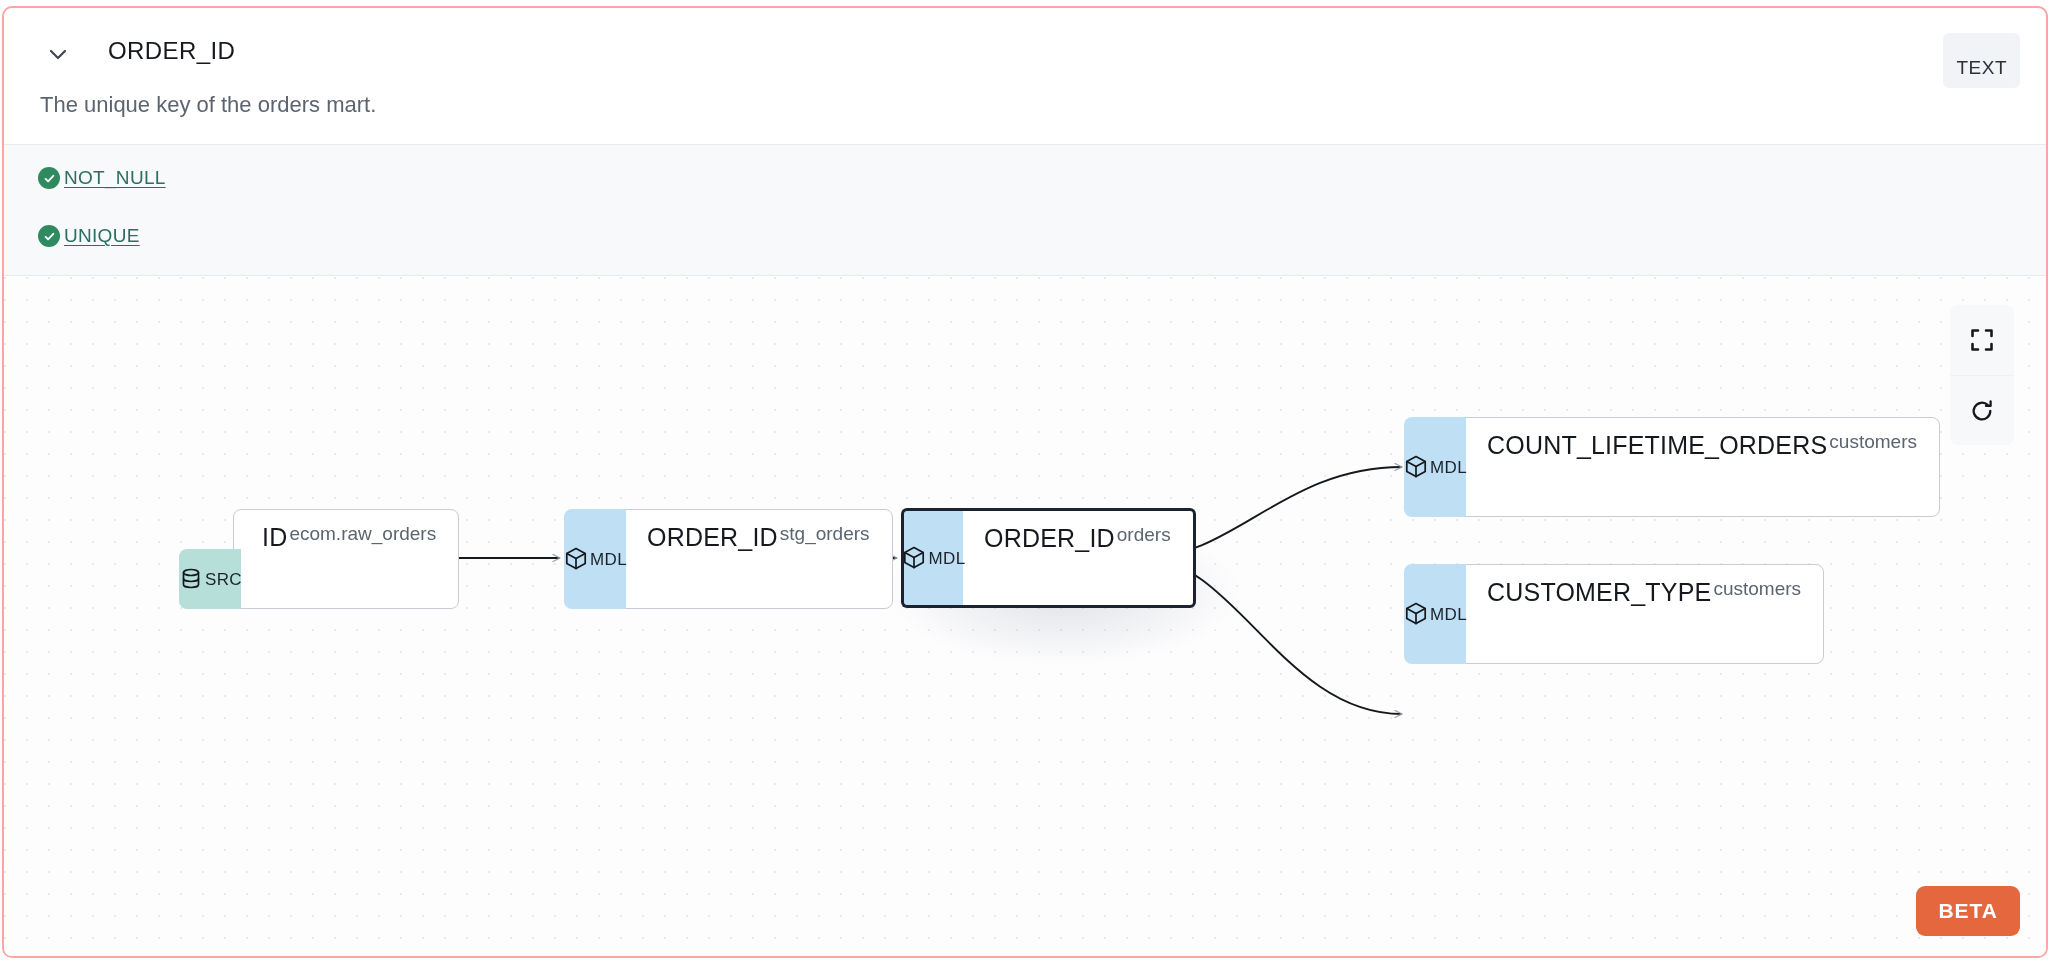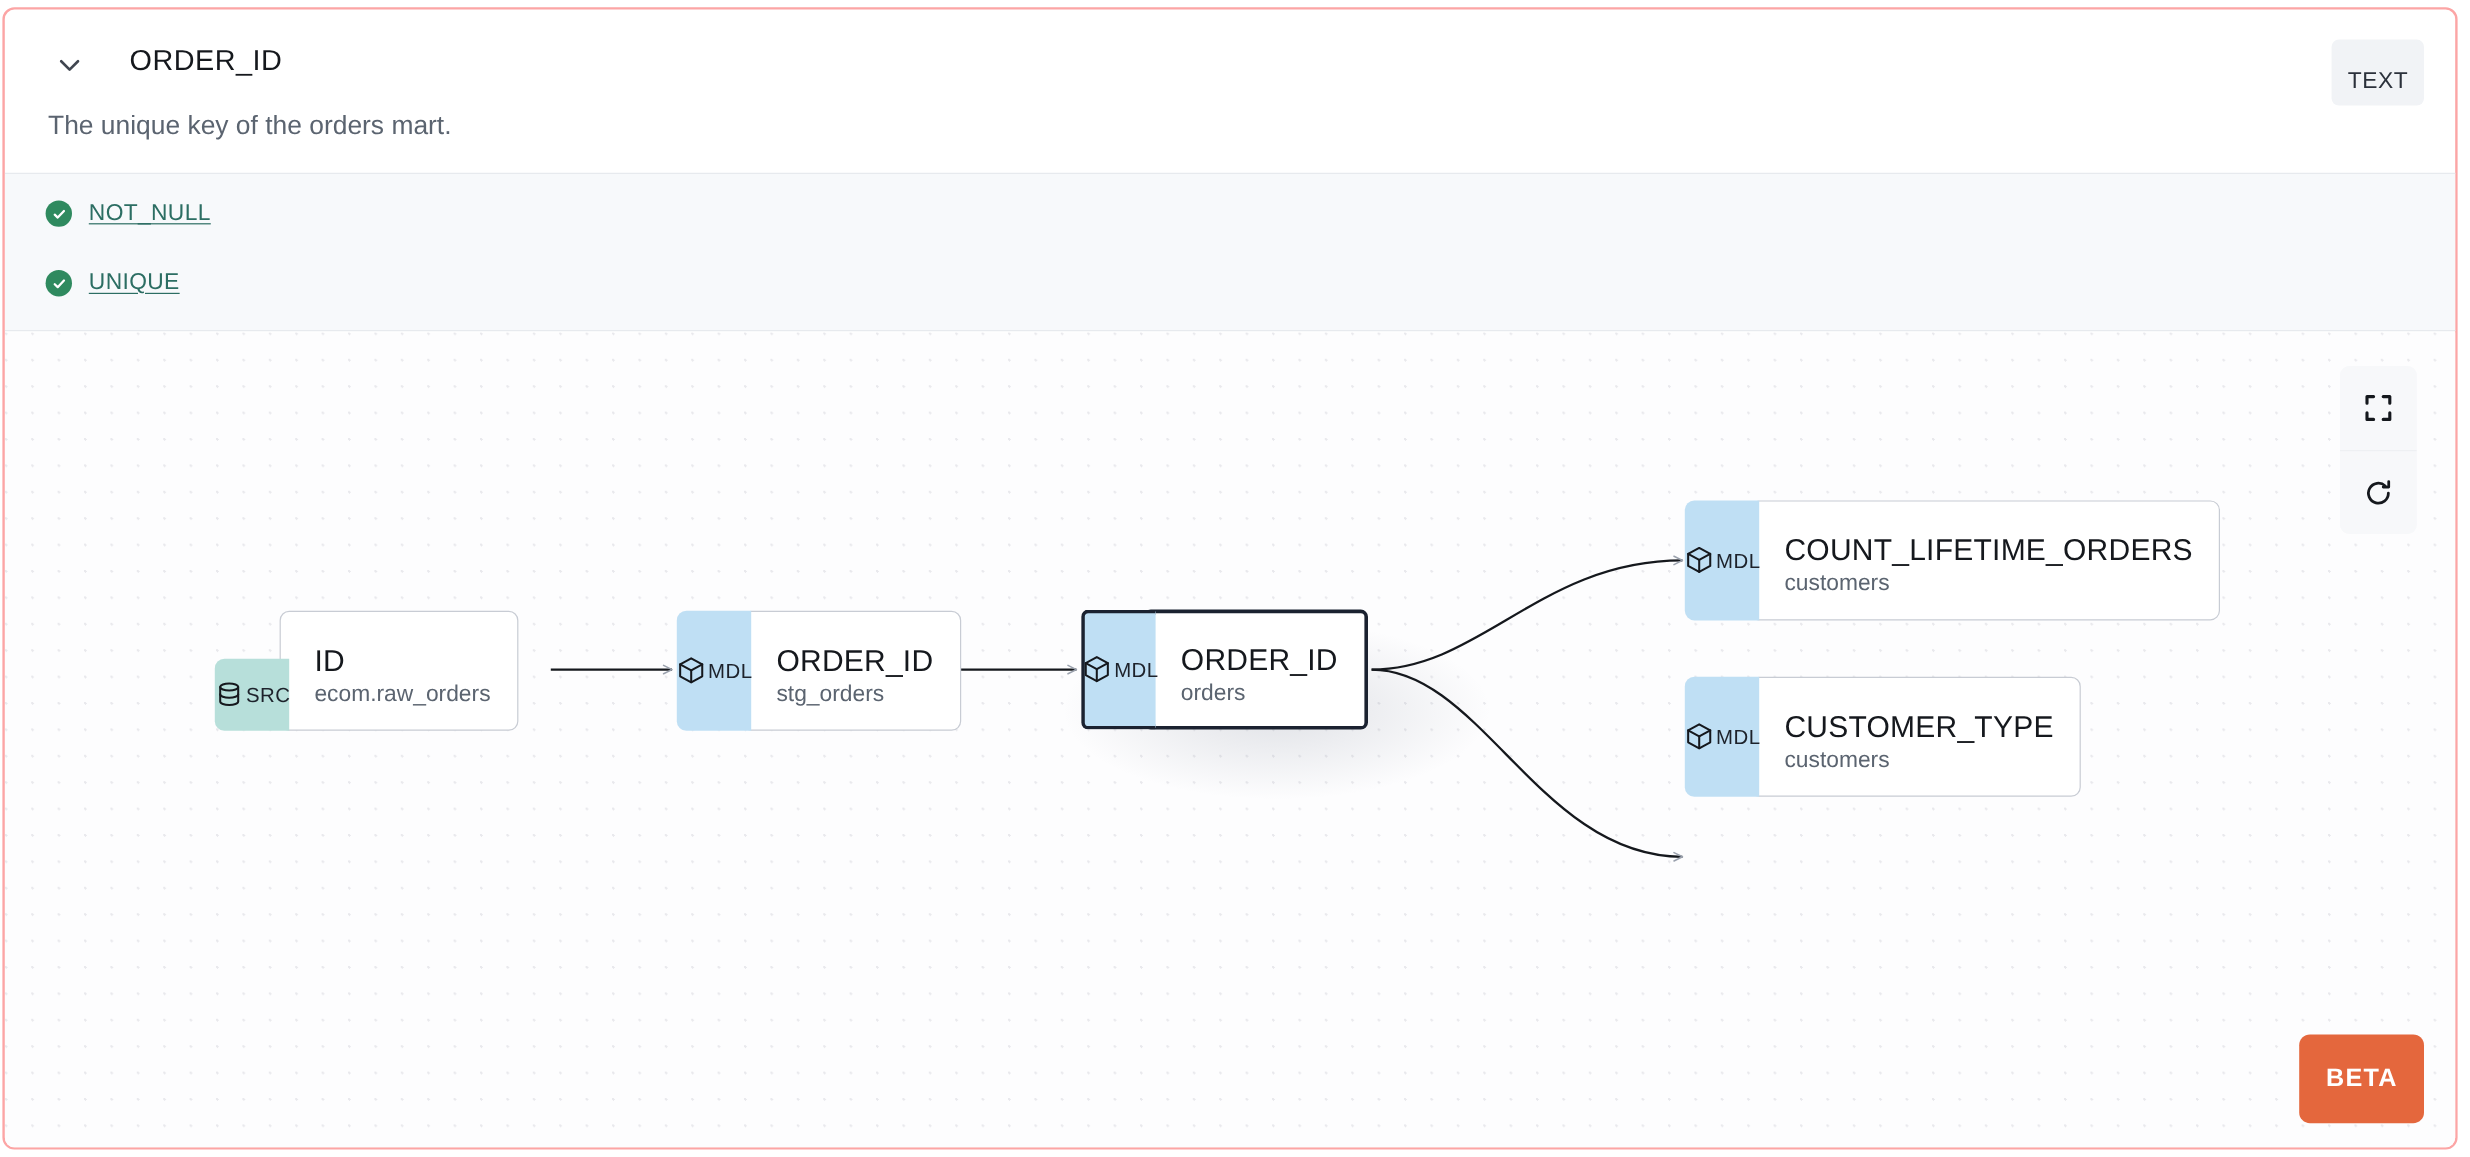--- a/index.html
+++ b/index.html
@@ -75,7 +75,7 @@
     left: 34px;
     display: flex;
     align-items: center;
-    gap: 14px;
+    gap: 4px;
   }
   .test-row.r0 { top: 22px; }
   .test-row.r1 { top: 80px; }

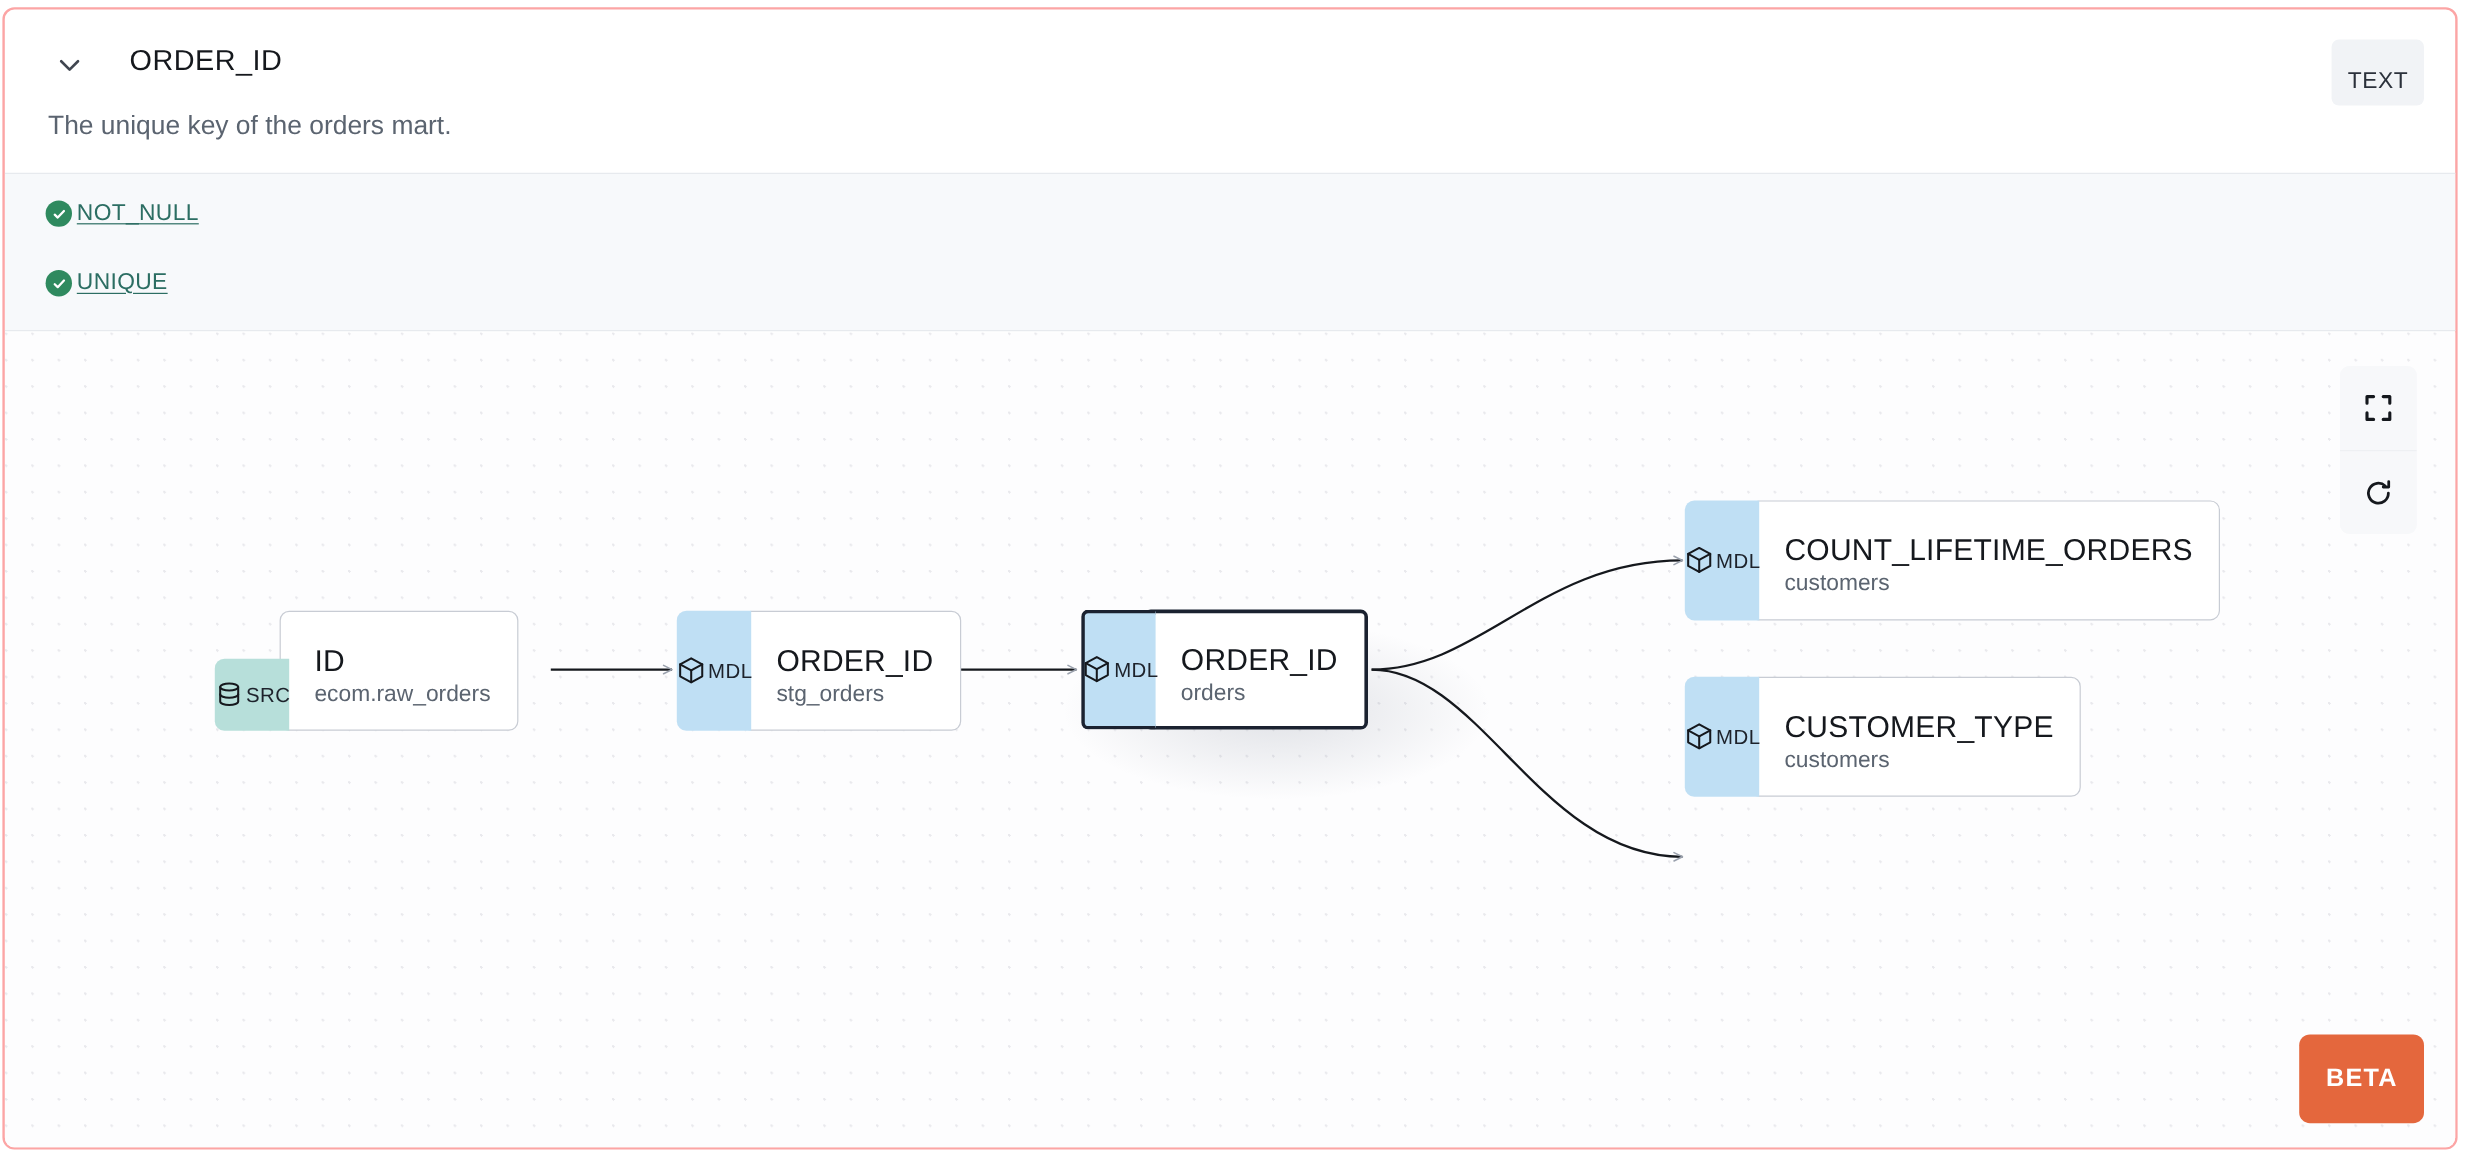--- a/index.html
+++ b/index.html
@@ -147,7 +147,7 @@
     margin-left: -8px;
     padding: 13px 22px 5px 28px;
     display: flex;
-    flex-direction: column;
+    flex-direction: row;
     justify-content: center;
     gap: 2px;
   }

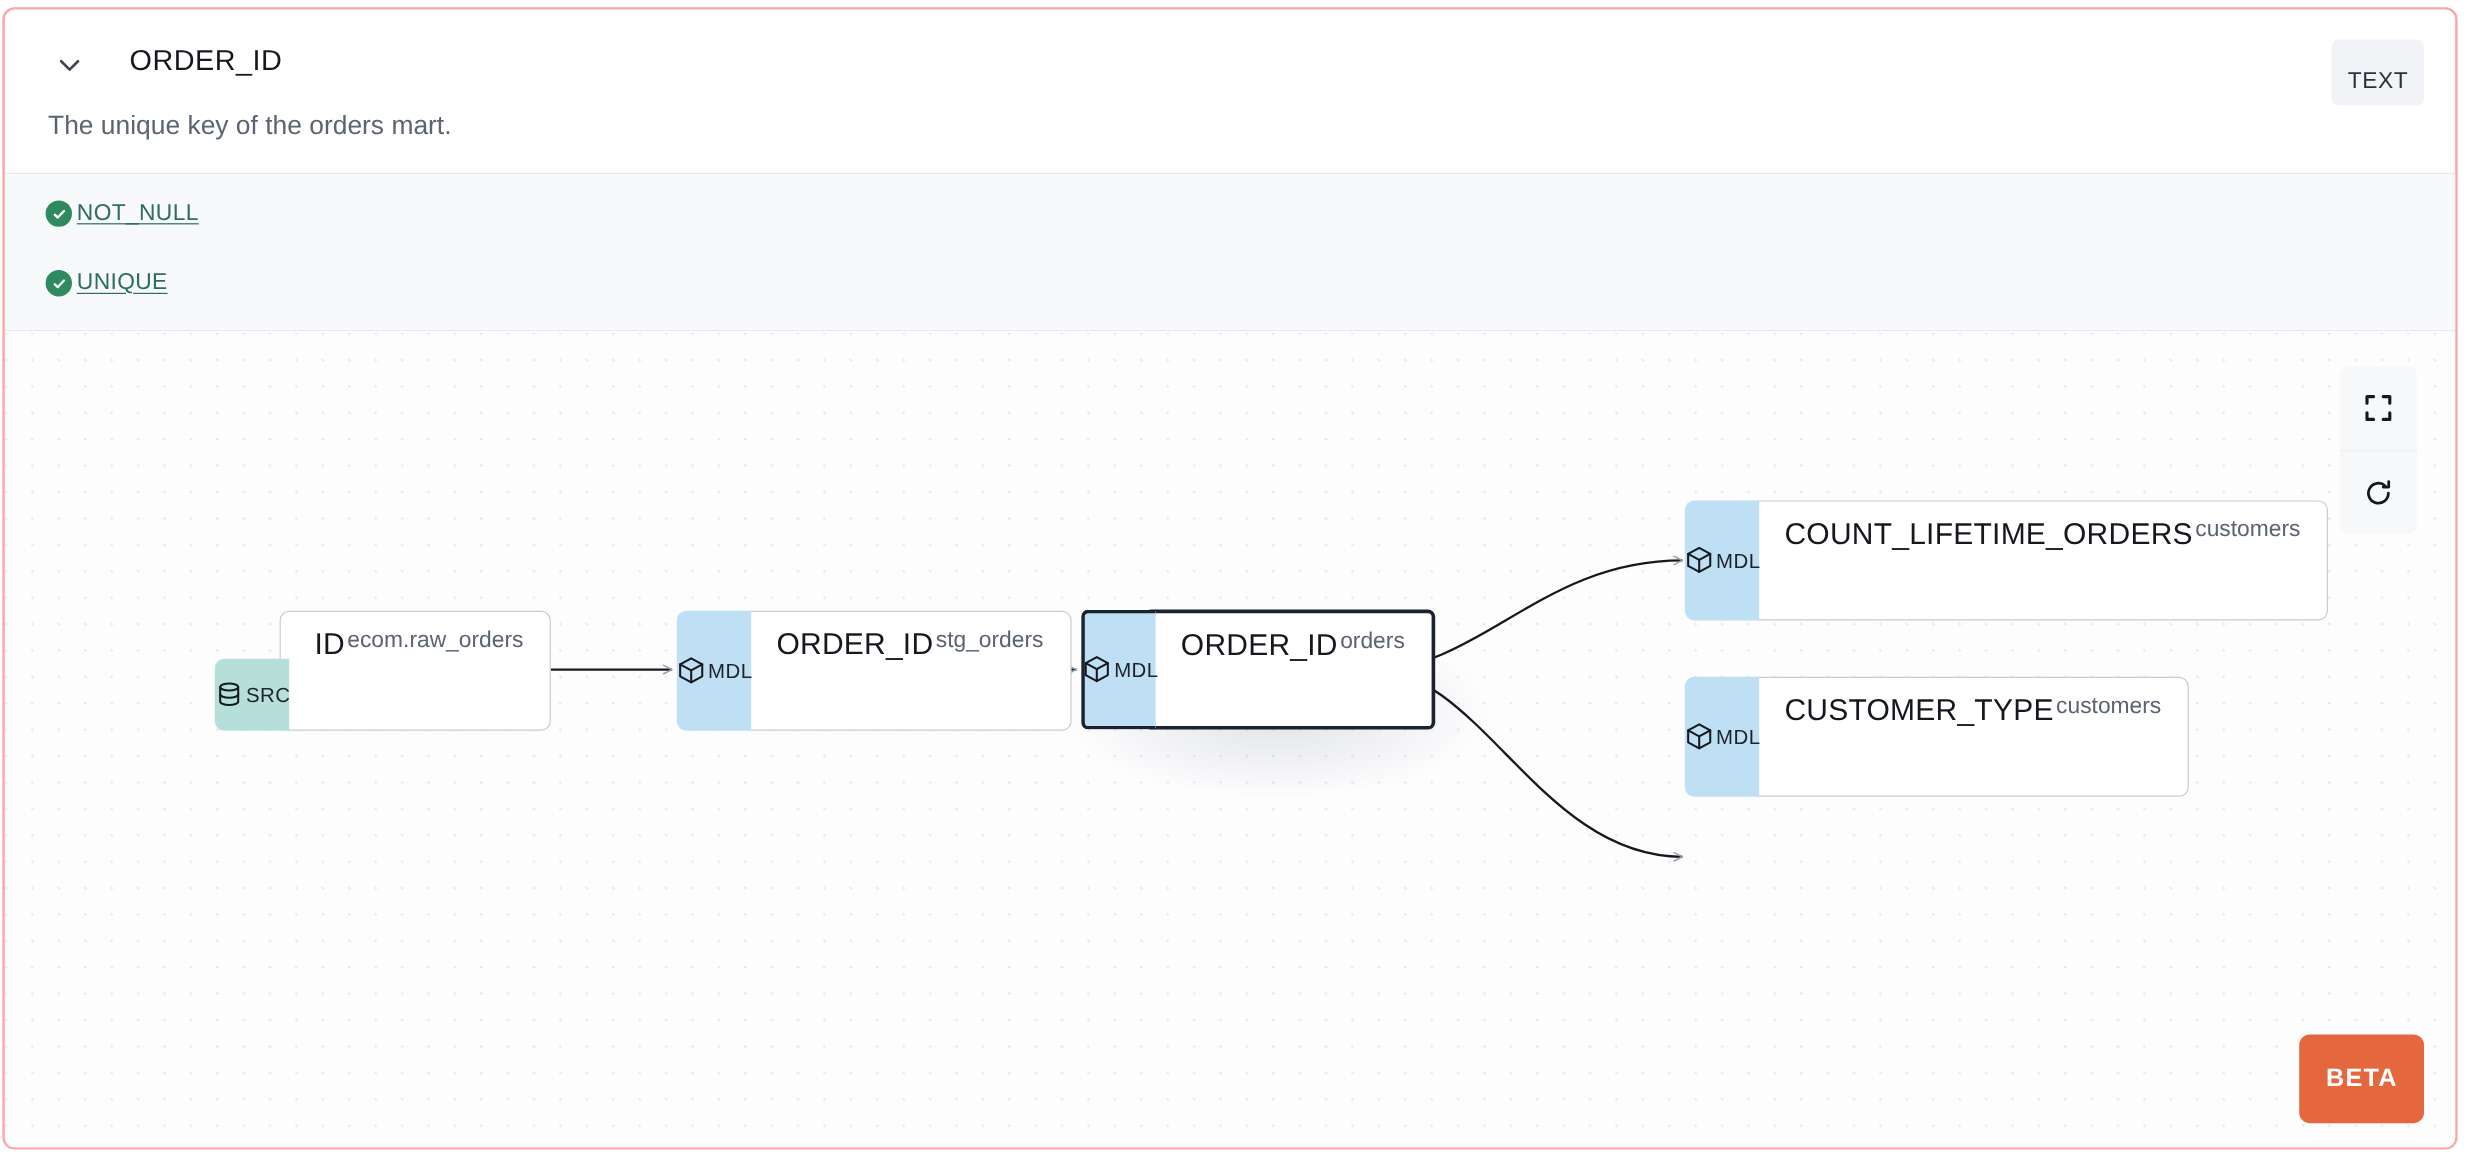--- a/index.html
+++ b/index.html
@@ -214,7 +214,7 @@
     font-size: 21px;
     font-weight: bold;
     letter-spacing: 1px;
-    padding: 25px 22px;
+    padding: 13px 22px;
     border-radius: 9px;
     z-index: 8;
     cursor: pointer;

